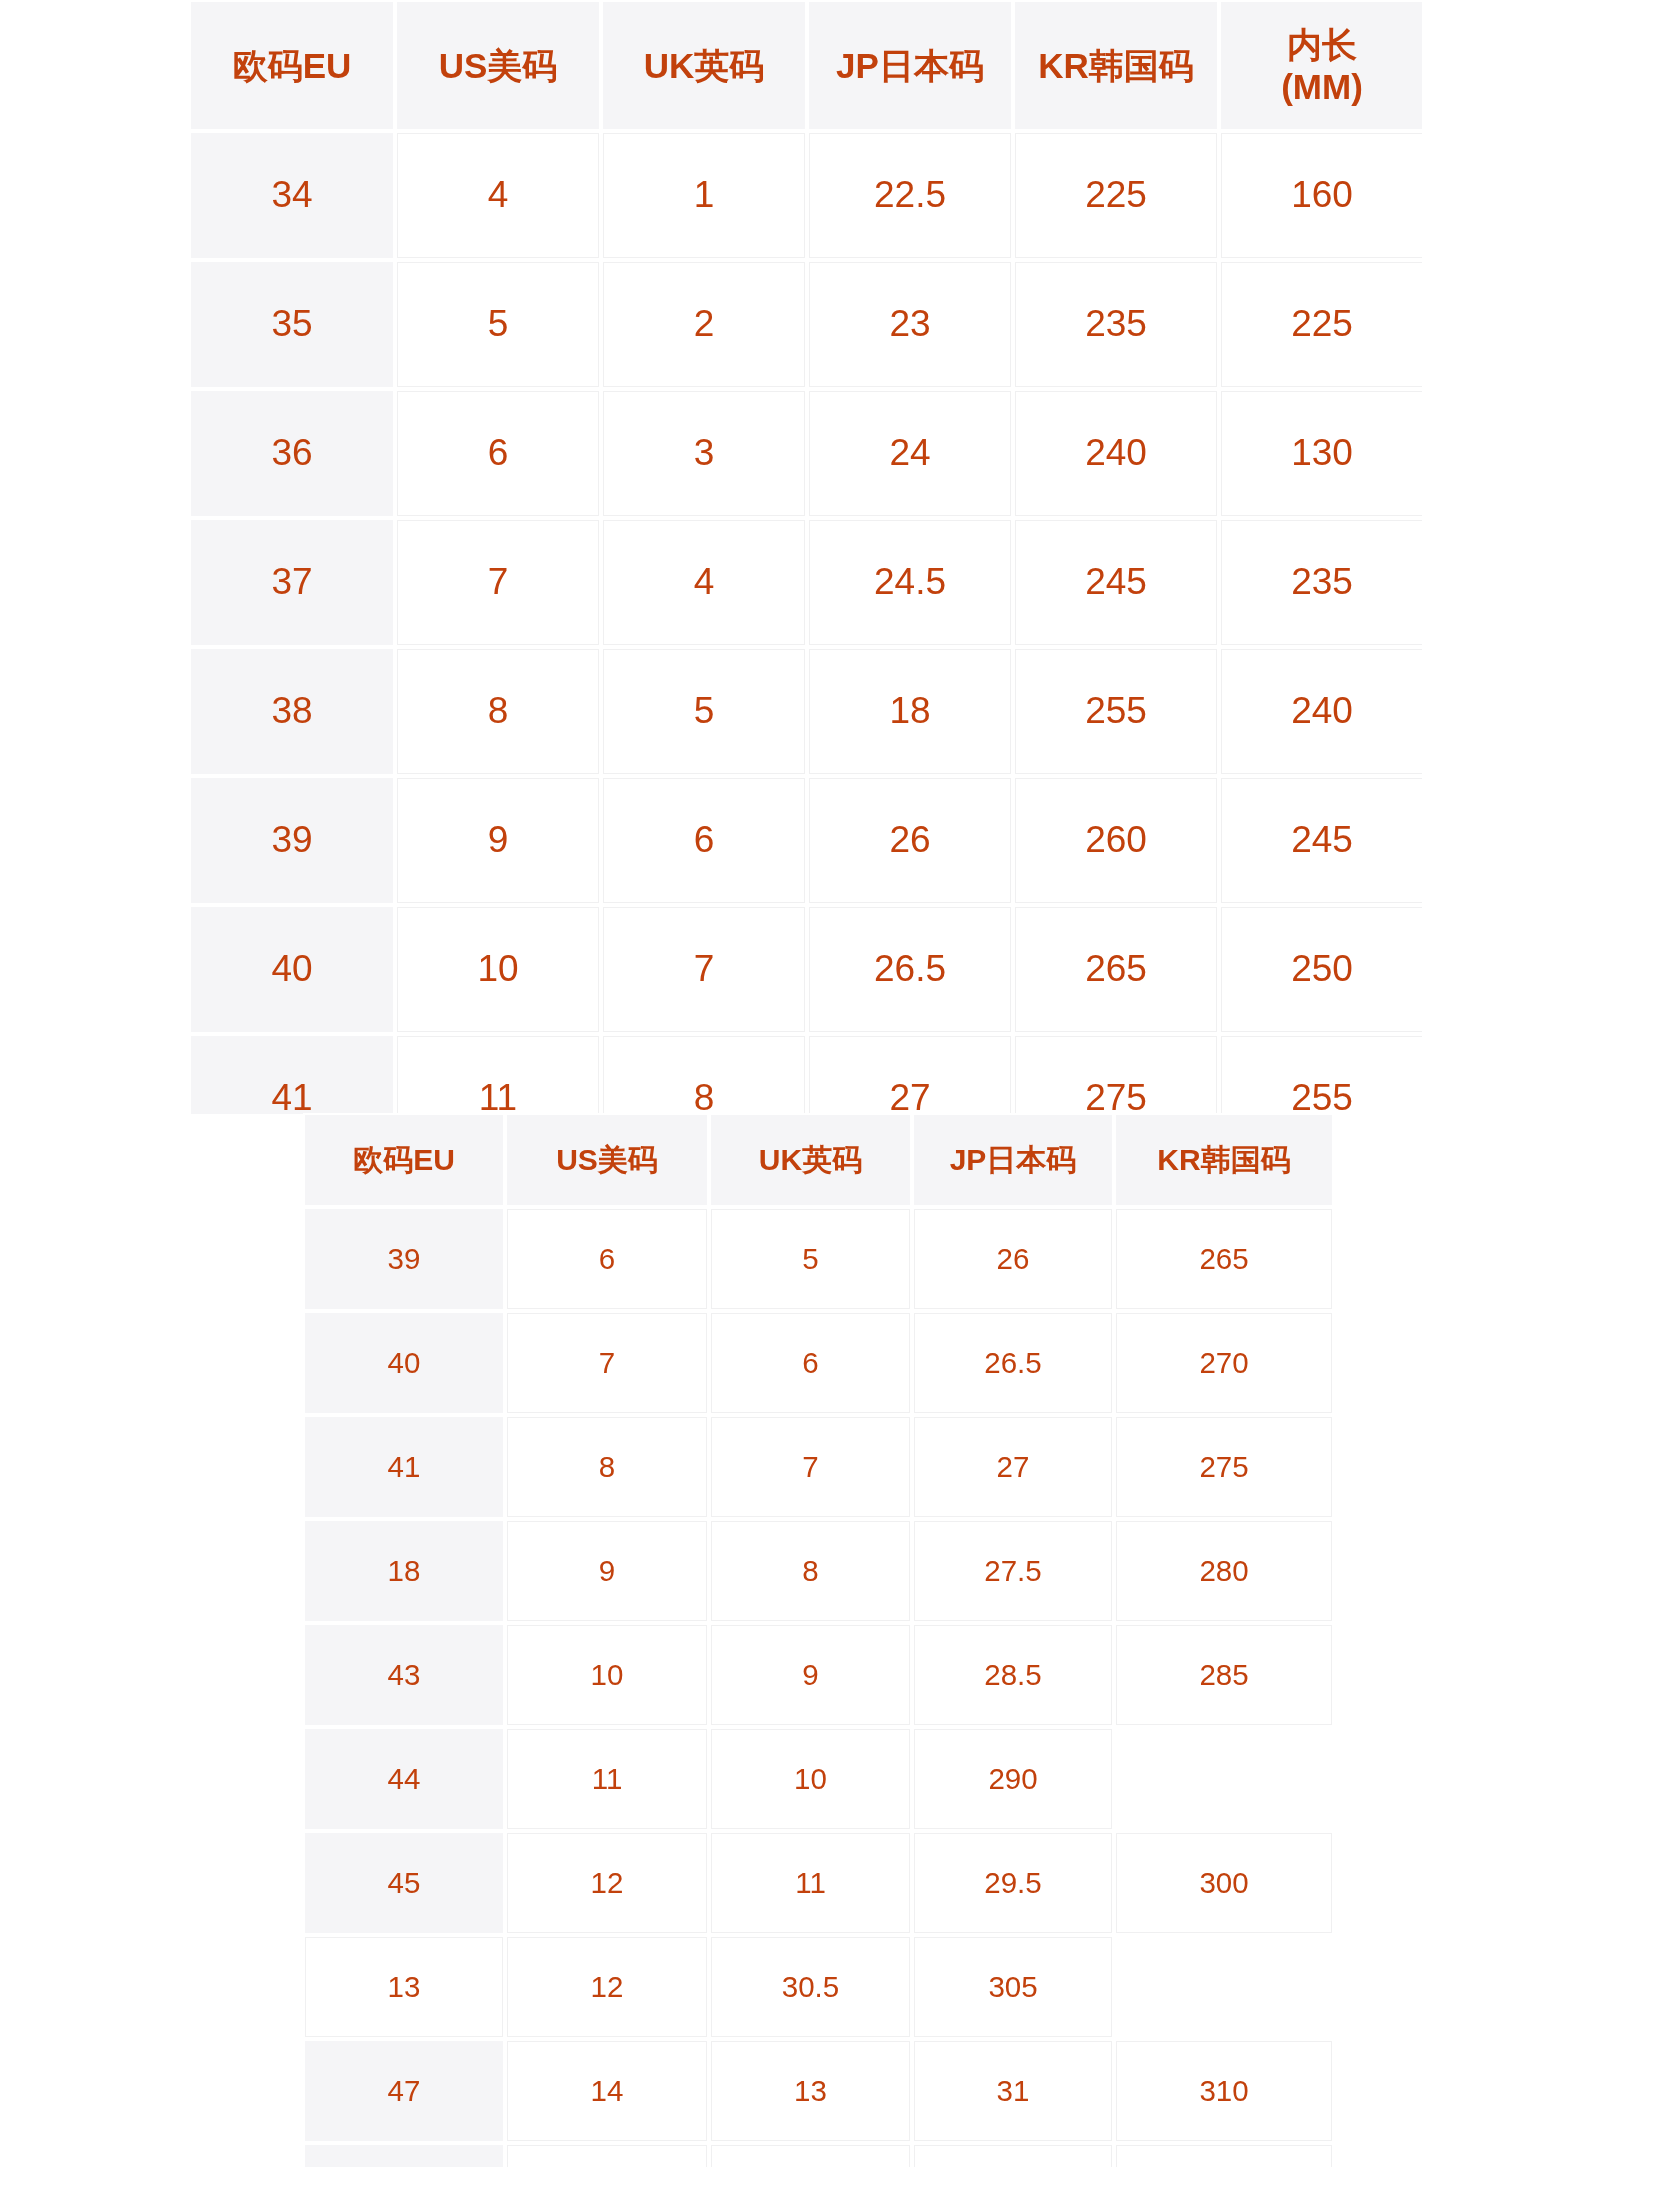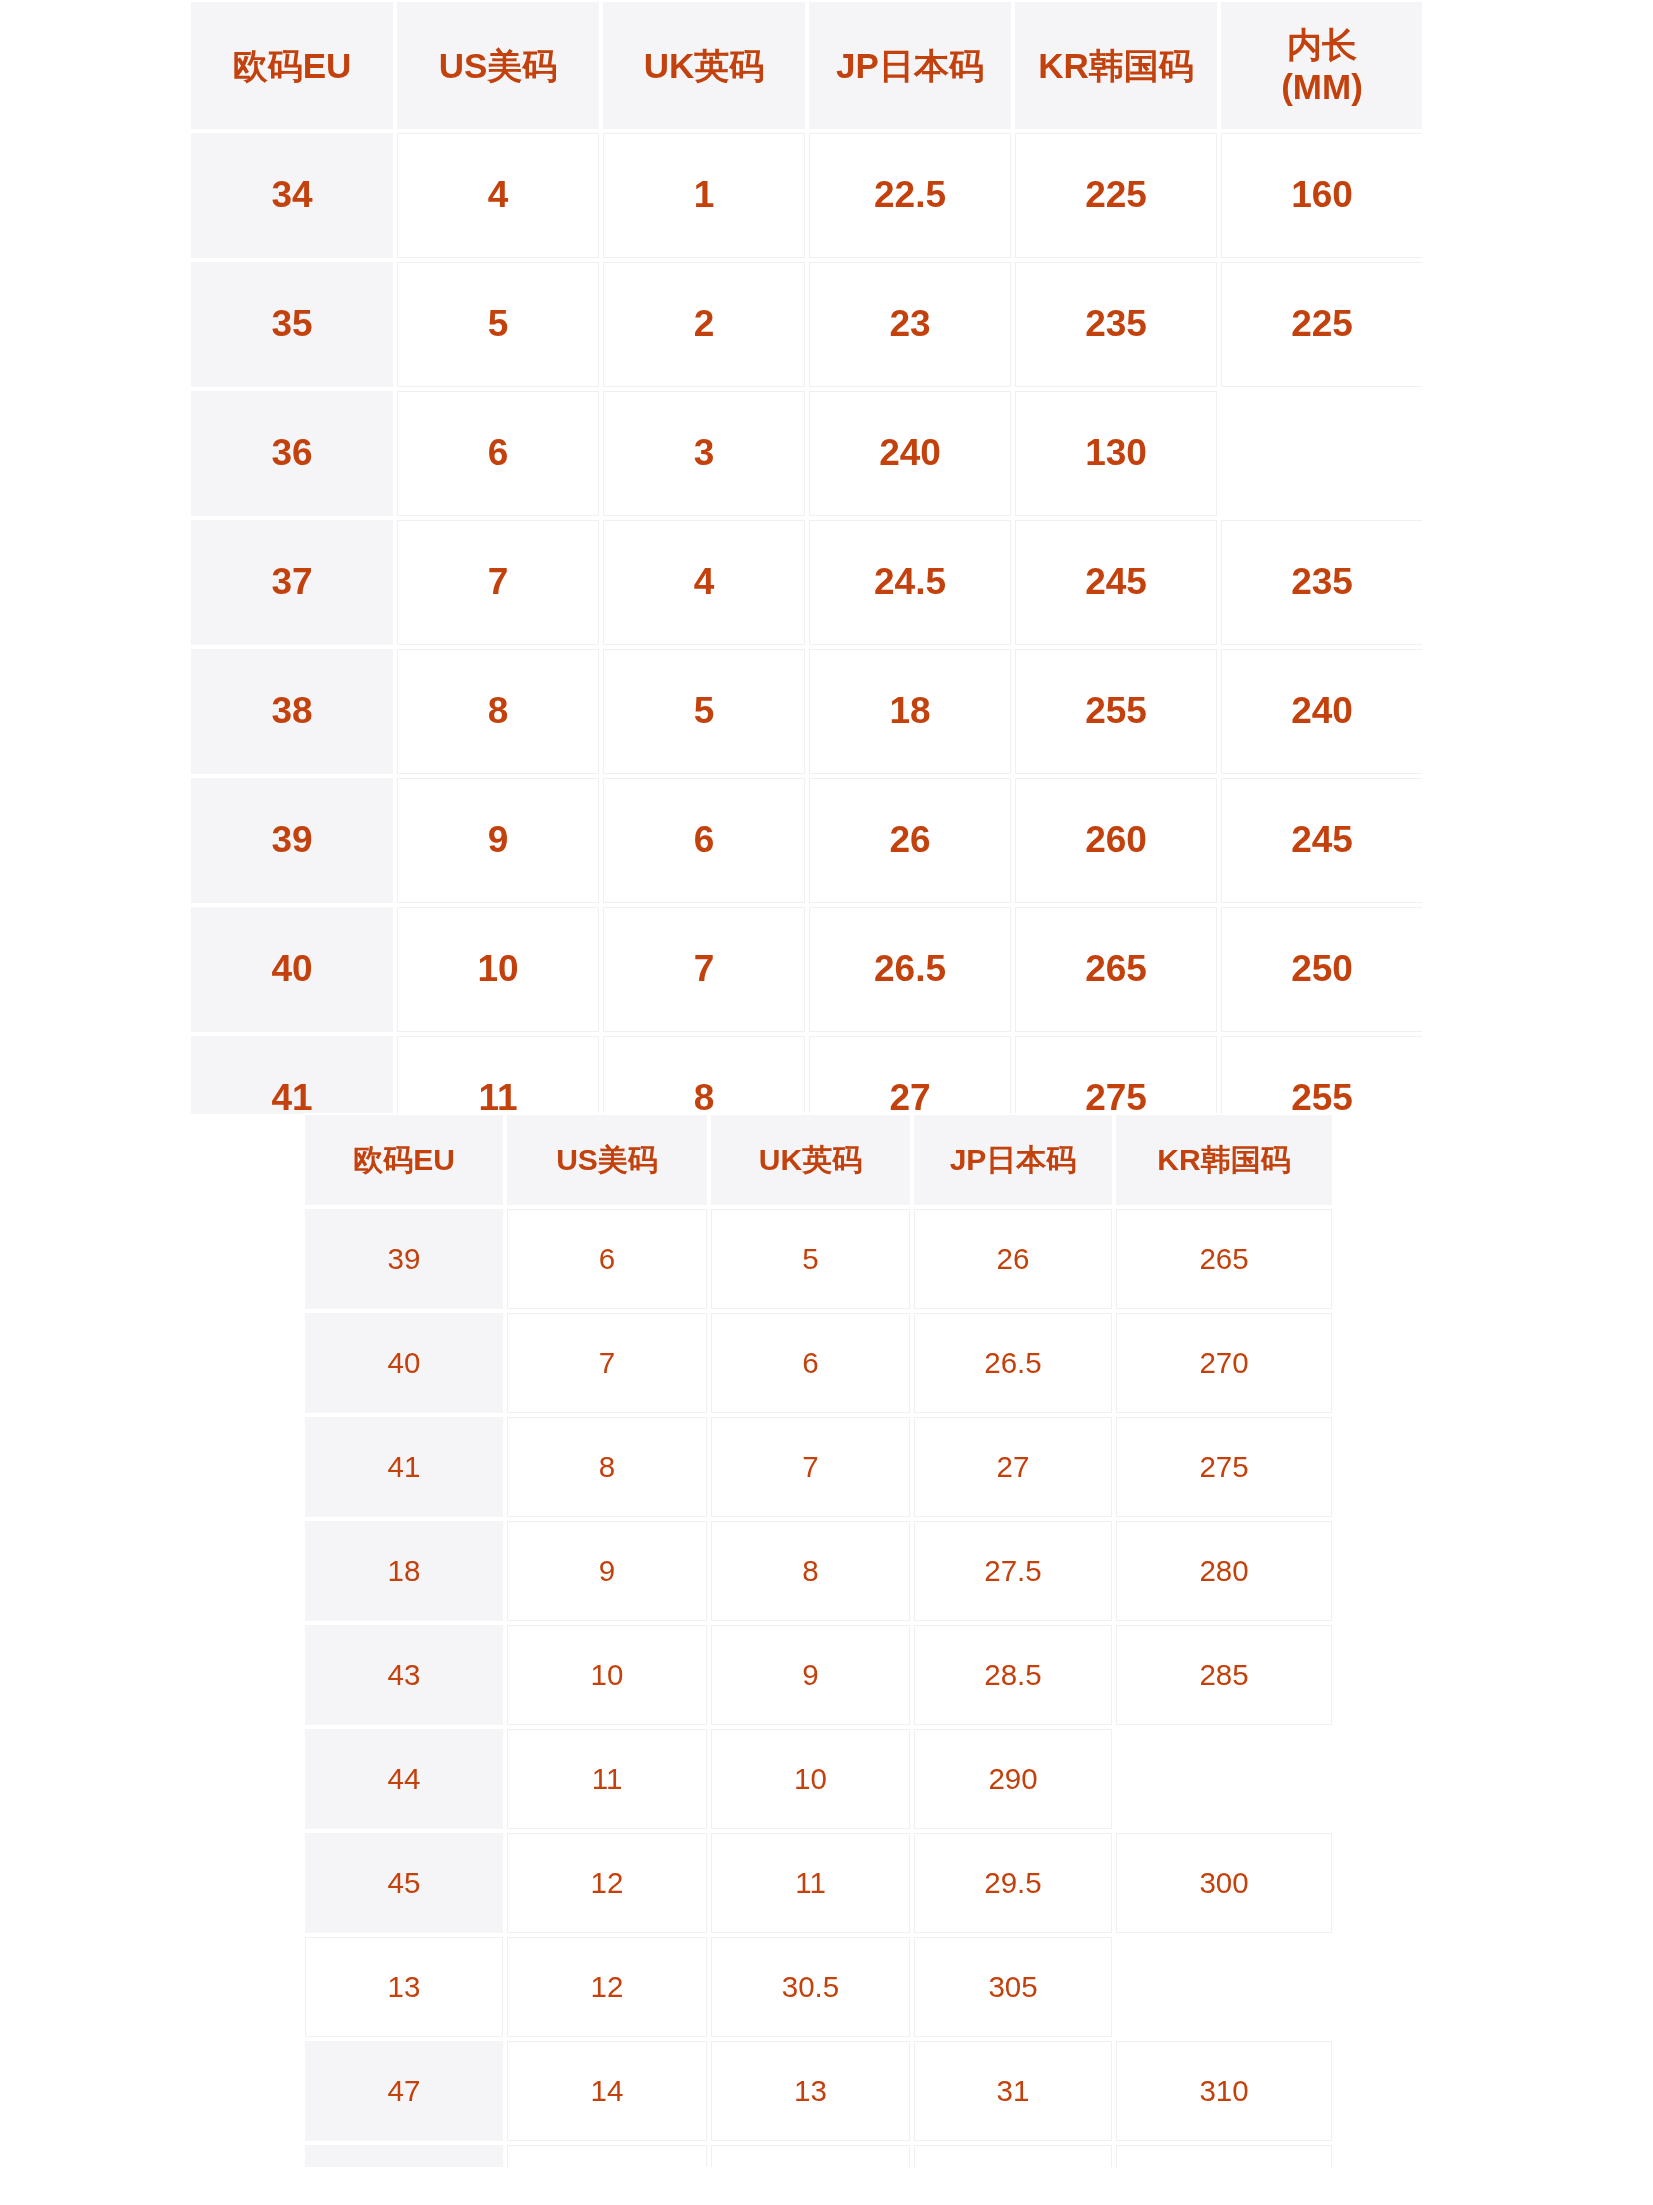--- a/index.html
+++ b/index.html
@@ -20,7 +20,7 @@
     white-space:pre-line; line-height:1.2;
   }
   .cell.gray { background:#f5f5f7; border:0.8px solid #f5f5f7; }
-  .t1 .cell { font-size:37px; font-weight:700; }
+  .t1 .cell { font-size:37px; font-weight:400; }
   .t1 .head .cell { font-size:35px; font-weight:600; }
   .t2 .cell { font-size:29.5px; font-weight:500; }
   .t2 .head .cell { font-size:30px; font-weight:600; }

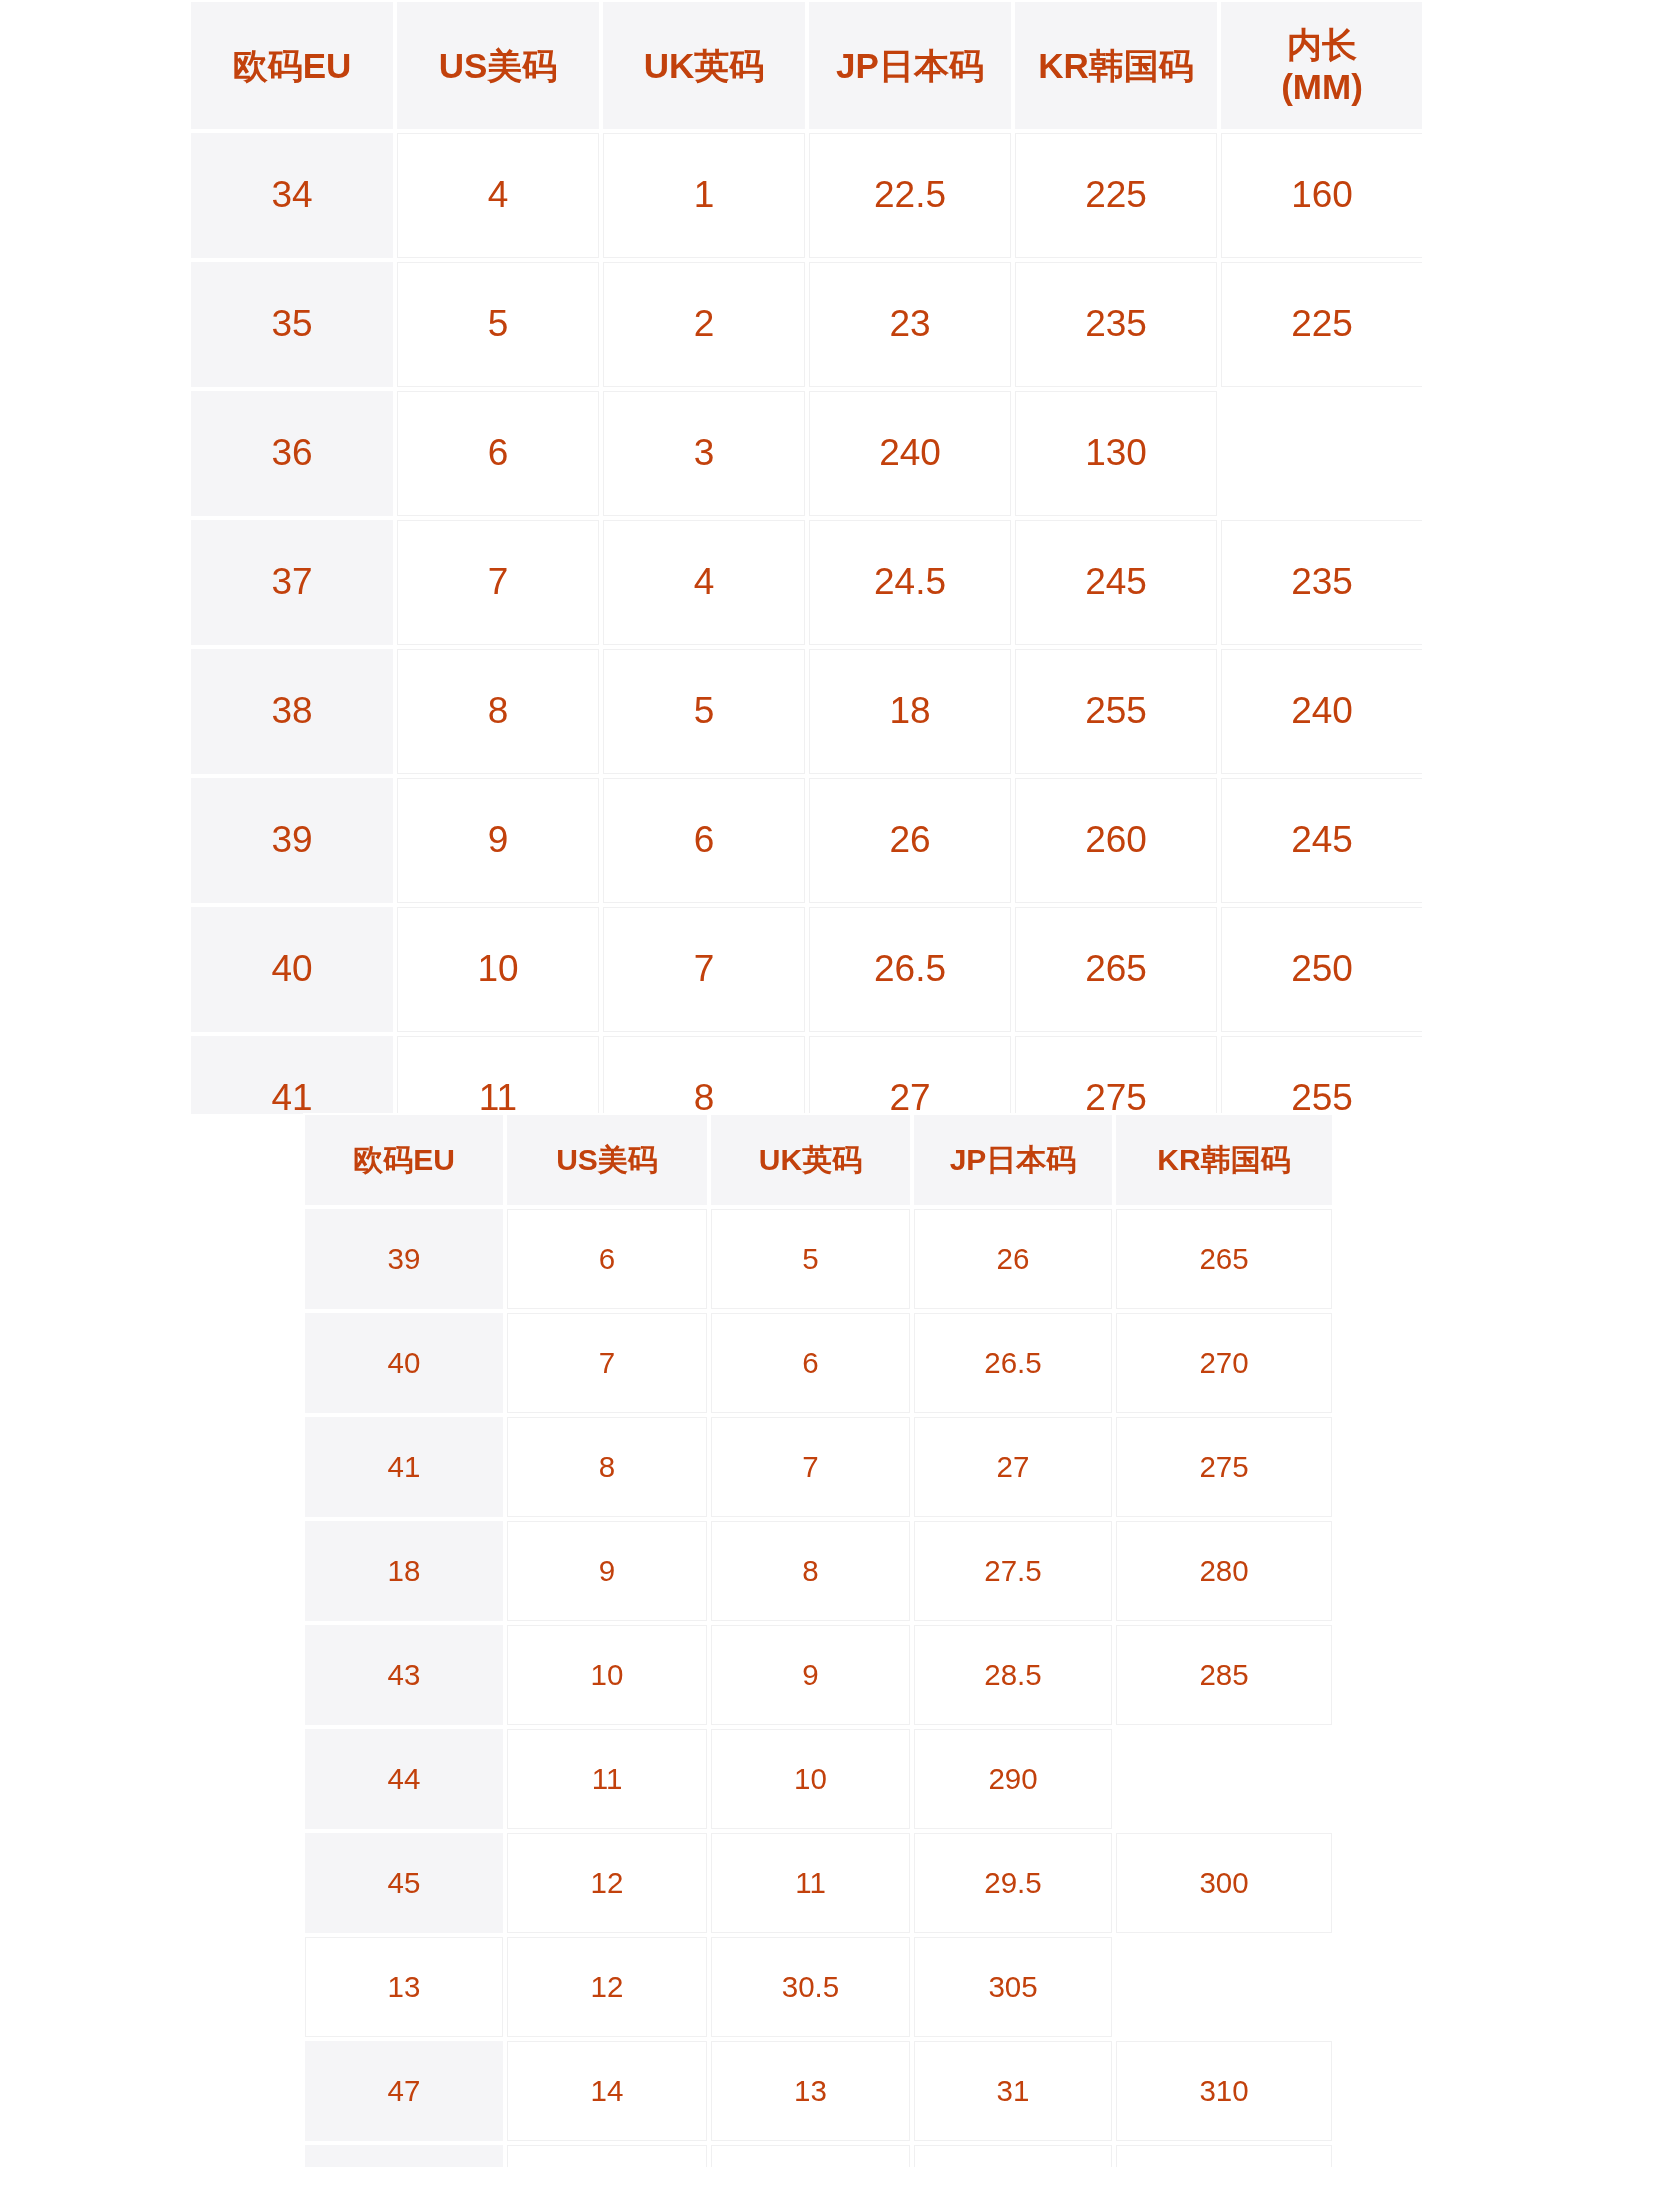--- a/index.html
+++ b/index.html
@@ -63,6 +63,7 @@
         <div class="cell gray">36</div>
         <div class="cell">6</div>
         <div class="cell">3</div>
+        <div class="cell">24</div>
         <div class="cell">240</div>
         <div class="cell">130</div>
       </div>

